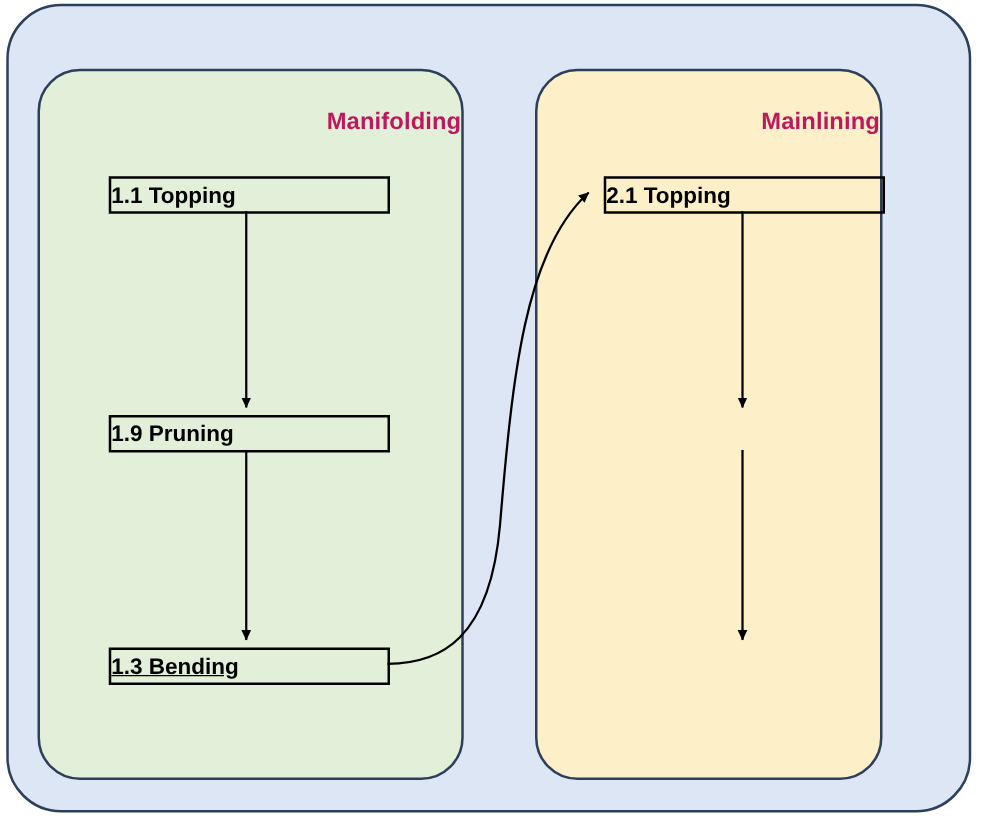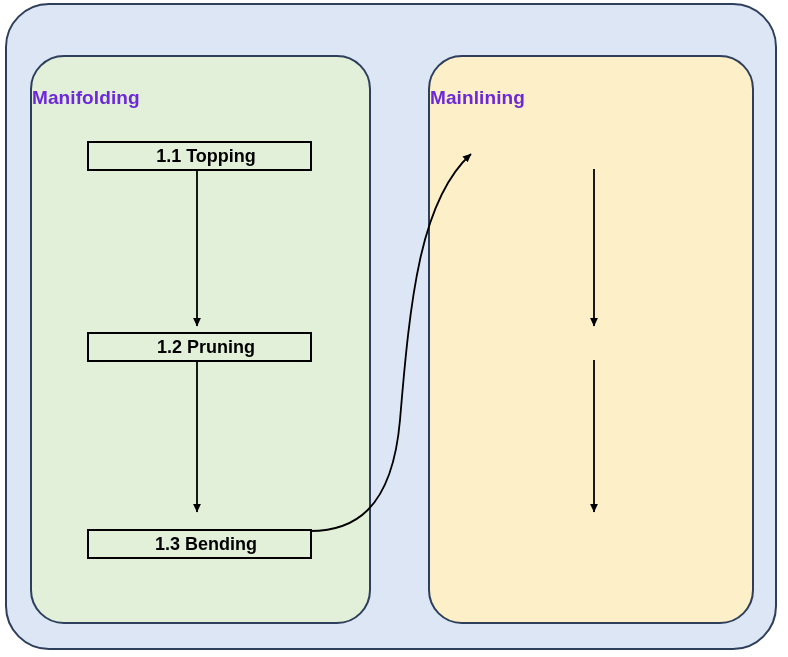--- a/index.html
+++ b/index.html
@@ -54,10 +54,10 @@
     top: 30px;
     left: 0;
     width: 100%;
-    text-align: left;
+    text-align: right;
     font-size: 19px;
     font-weight: bold;
-    color: #6d28d9;
+    color: #be185d;
     letter-spacing: 0.1px;
   }
   

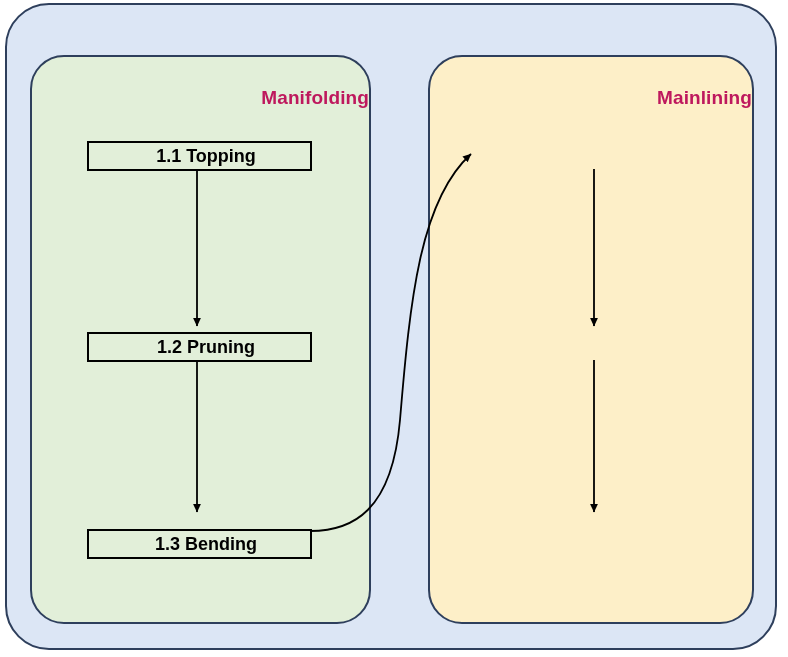--- a/index.html
+++ b/index.html
@@ -46,7 +46,7 @@
   }
   .lane-mainlining {
     left: 428px;
-    width: 326px;
+    width: 278px;
     background: #FDEFC8;
   }
   .lane-title {

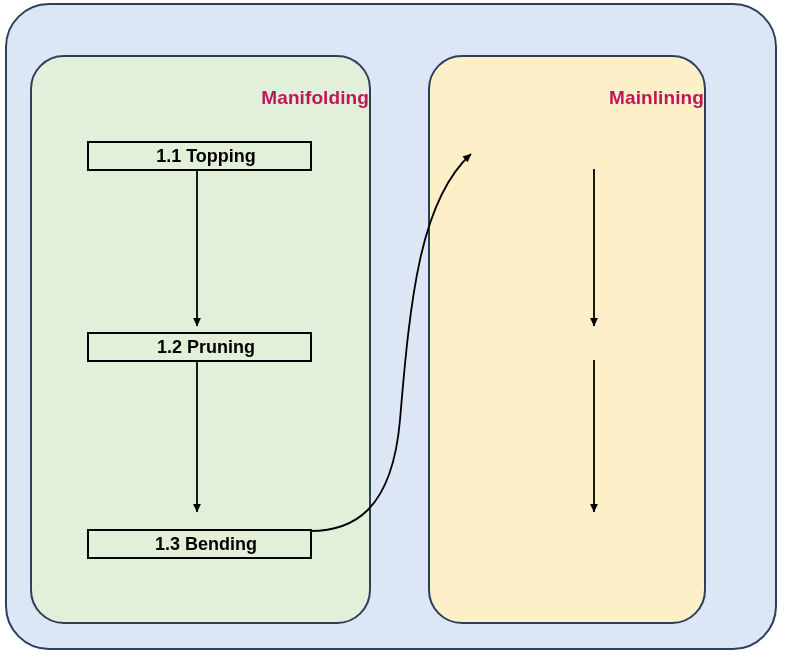--- a/index.html
+++ b/index.html
@@ -68,12 +68,11 @@
     background: transparent;
     height: 30px;
     line-height: 26px;
-    text-align: center;
+    text-align: left;
     font-size: 18px;
     font-weight: bold;
     color: #000000;
     white-space: nowrap;
-    padding-left: 13px;
   }
   .node-l { left: 55px; width: 225px; }
   .node-r { left: 53px; width: 225px; }

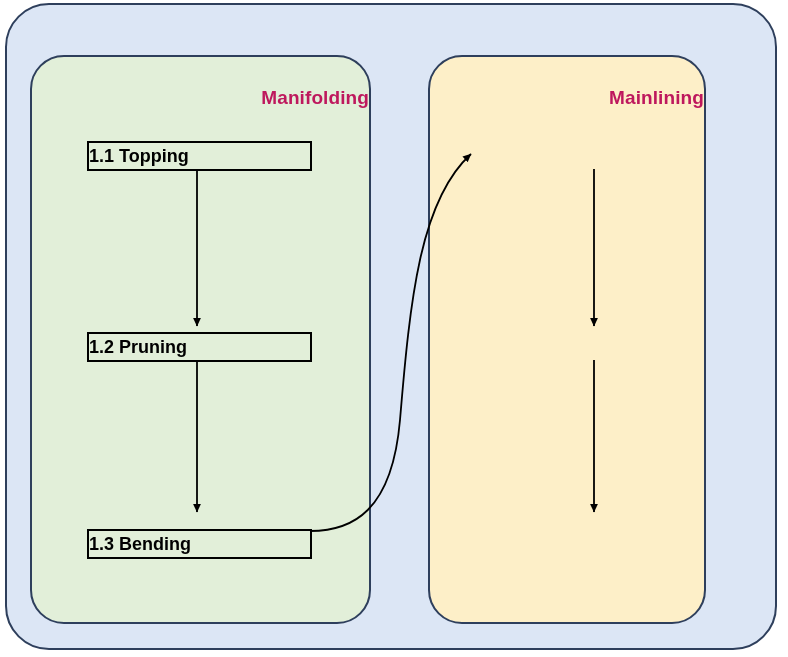--- a/index.html
+++ b/index.html
@@ -106,6 +106,7 @@
 
   <div class="lane lane-mainlining">
     <div class="lane-title">Mainlining</div>
+    <div class="node node-r row-1">2.1 Topping</div>
   </div>
 
   <svg class="connectors" viewBox="0 0 788 657">

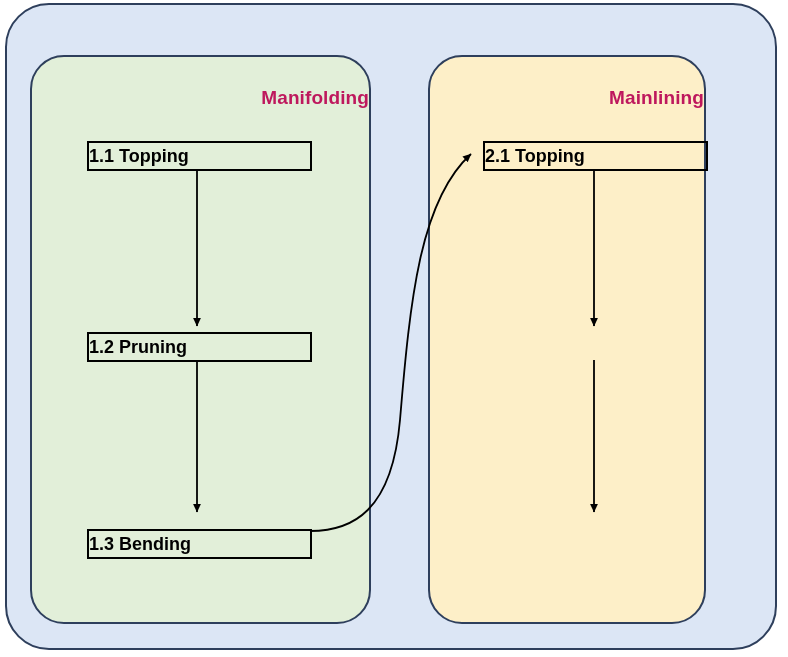--- a/index.html
+++ b/index.html
@@ -100,7 +100,7 @@
   <div class="lane lane-manifolding">
     <div class="lane-title">Manifolding</div>
     <div class="node node-l row-1">1.1 Topping</div>
-    <div class="node node-l row-2">1.2 Pruning</div>
+    <div class="node node-l row-2">1.9 Pruning</div>
     <div class="node node-l row-3">1.3 Bending</div>
   </div>
 

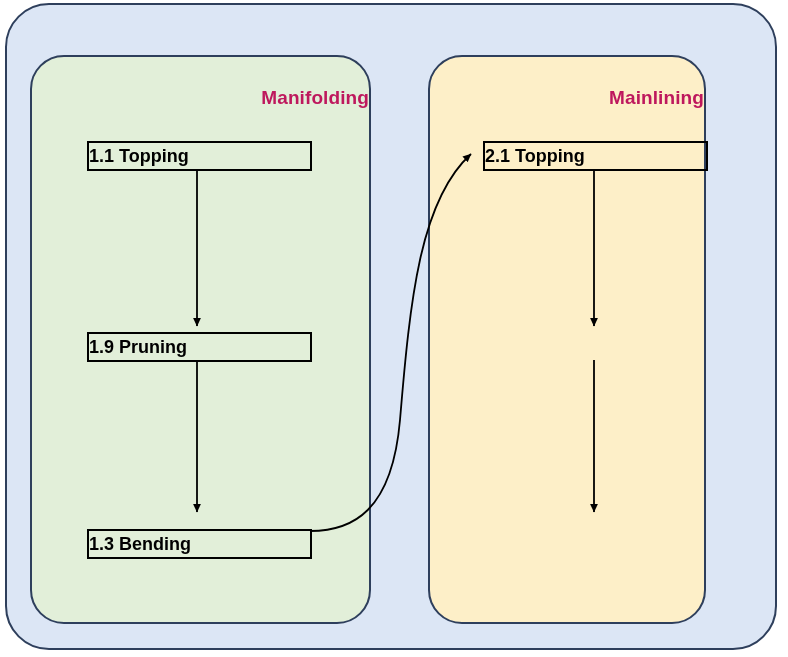--- a/index.html
+++ b/index.html
@@ -78,7 +78,7 @@
   .node-r { left: 53px; width: 225px; }
   .row-1 { top: 84px; }
   .row-2 { top: 275px; }
-  .row-3 { top: 472px; }
+  .row-3 { top: 461px; text-decoration: underline; }
 
   
   .connectors {

